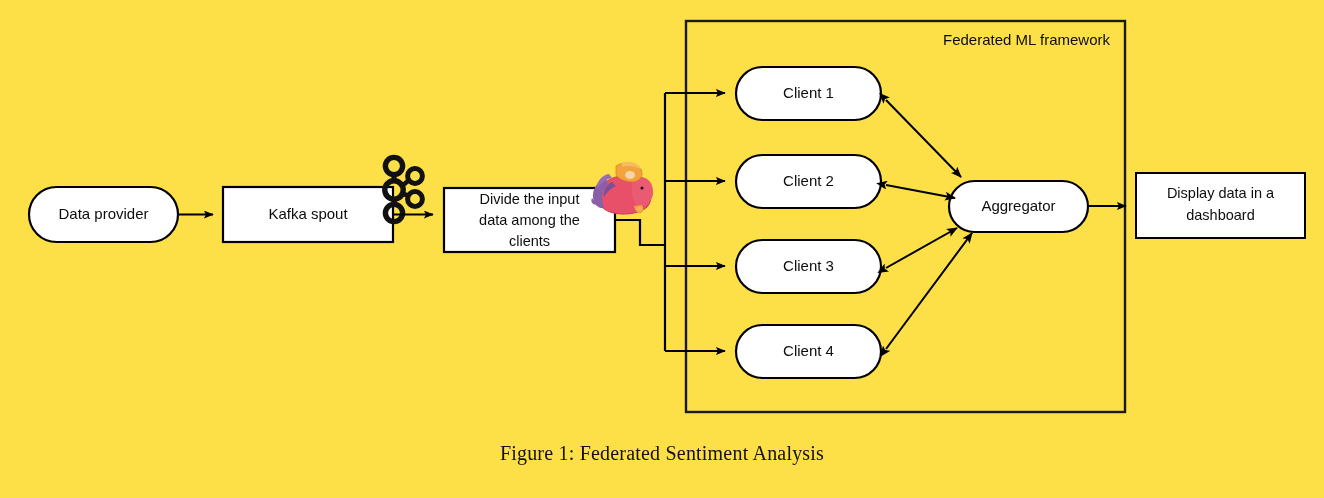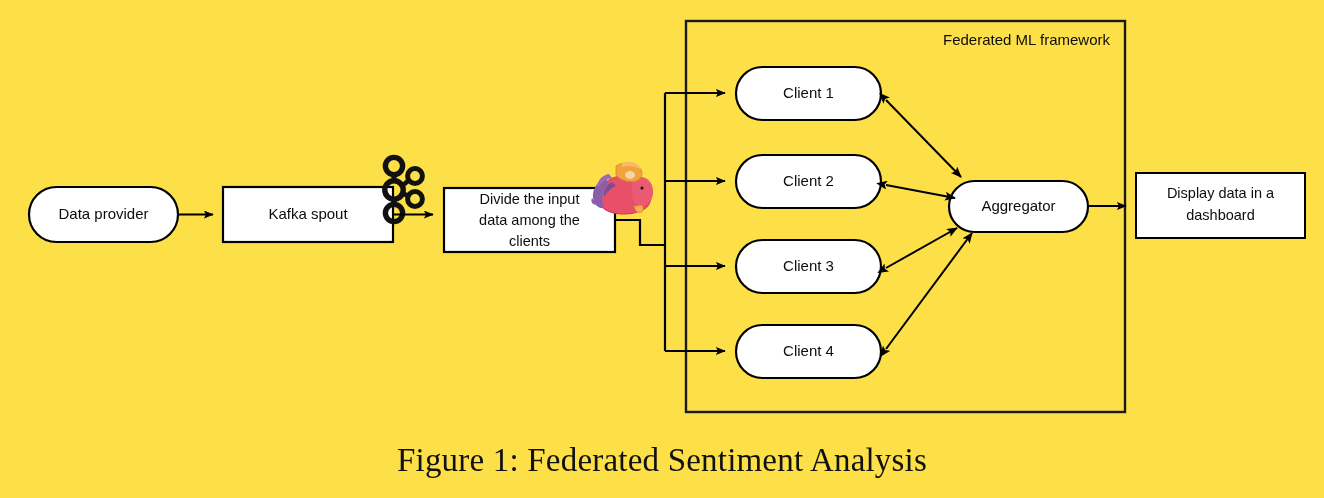--- a/index.html
+++ b/index.html
@@ -75,7 +75,7 @@
     width: 1324px;
     text-align: center;
     font-family: "Liberation Serif", serif;
-    font-size: 33px;
+    font-size: 20px;
     color: #111111;
     letter-spacing: 0.2px;
   }

